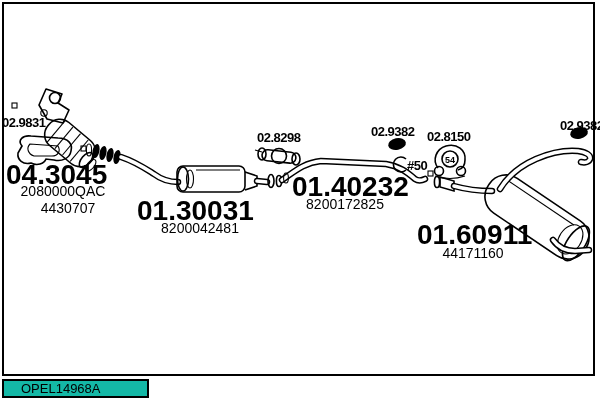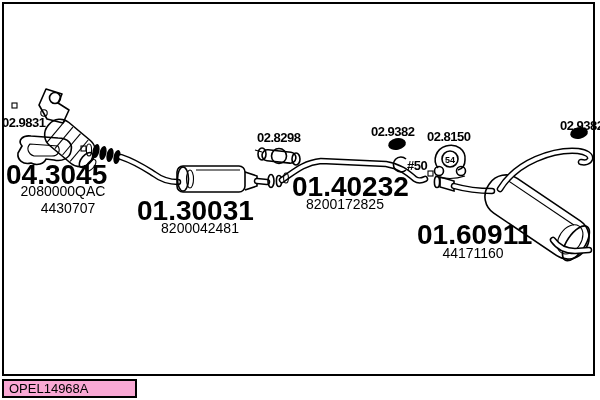--- a/index.html
+++ b/index.html
@@ -16,8 +16,8 @@
   .pipe-out{fill:none;stroke:#000;stroke-width:6.5;stroke-linecap:round;}
   .pipe-in{fill:none;stroke:#fff;stroke-width:3.6;stroke-linecap:round;}
   .footer-box{position:absolute;left:2px;top:379px;width:126px;height:15px;
-              border:2px solid #000;background:#f9a8d4;font-size:13px;line-height:15px;
-              padding-left:5px;color:#000;}
+              border:2px solid #000;background:#14b8a6;font-size:13px;line-height:15px;
+              padding-left:17px;color:#000;}
 </style>
 </head>
 <body>

